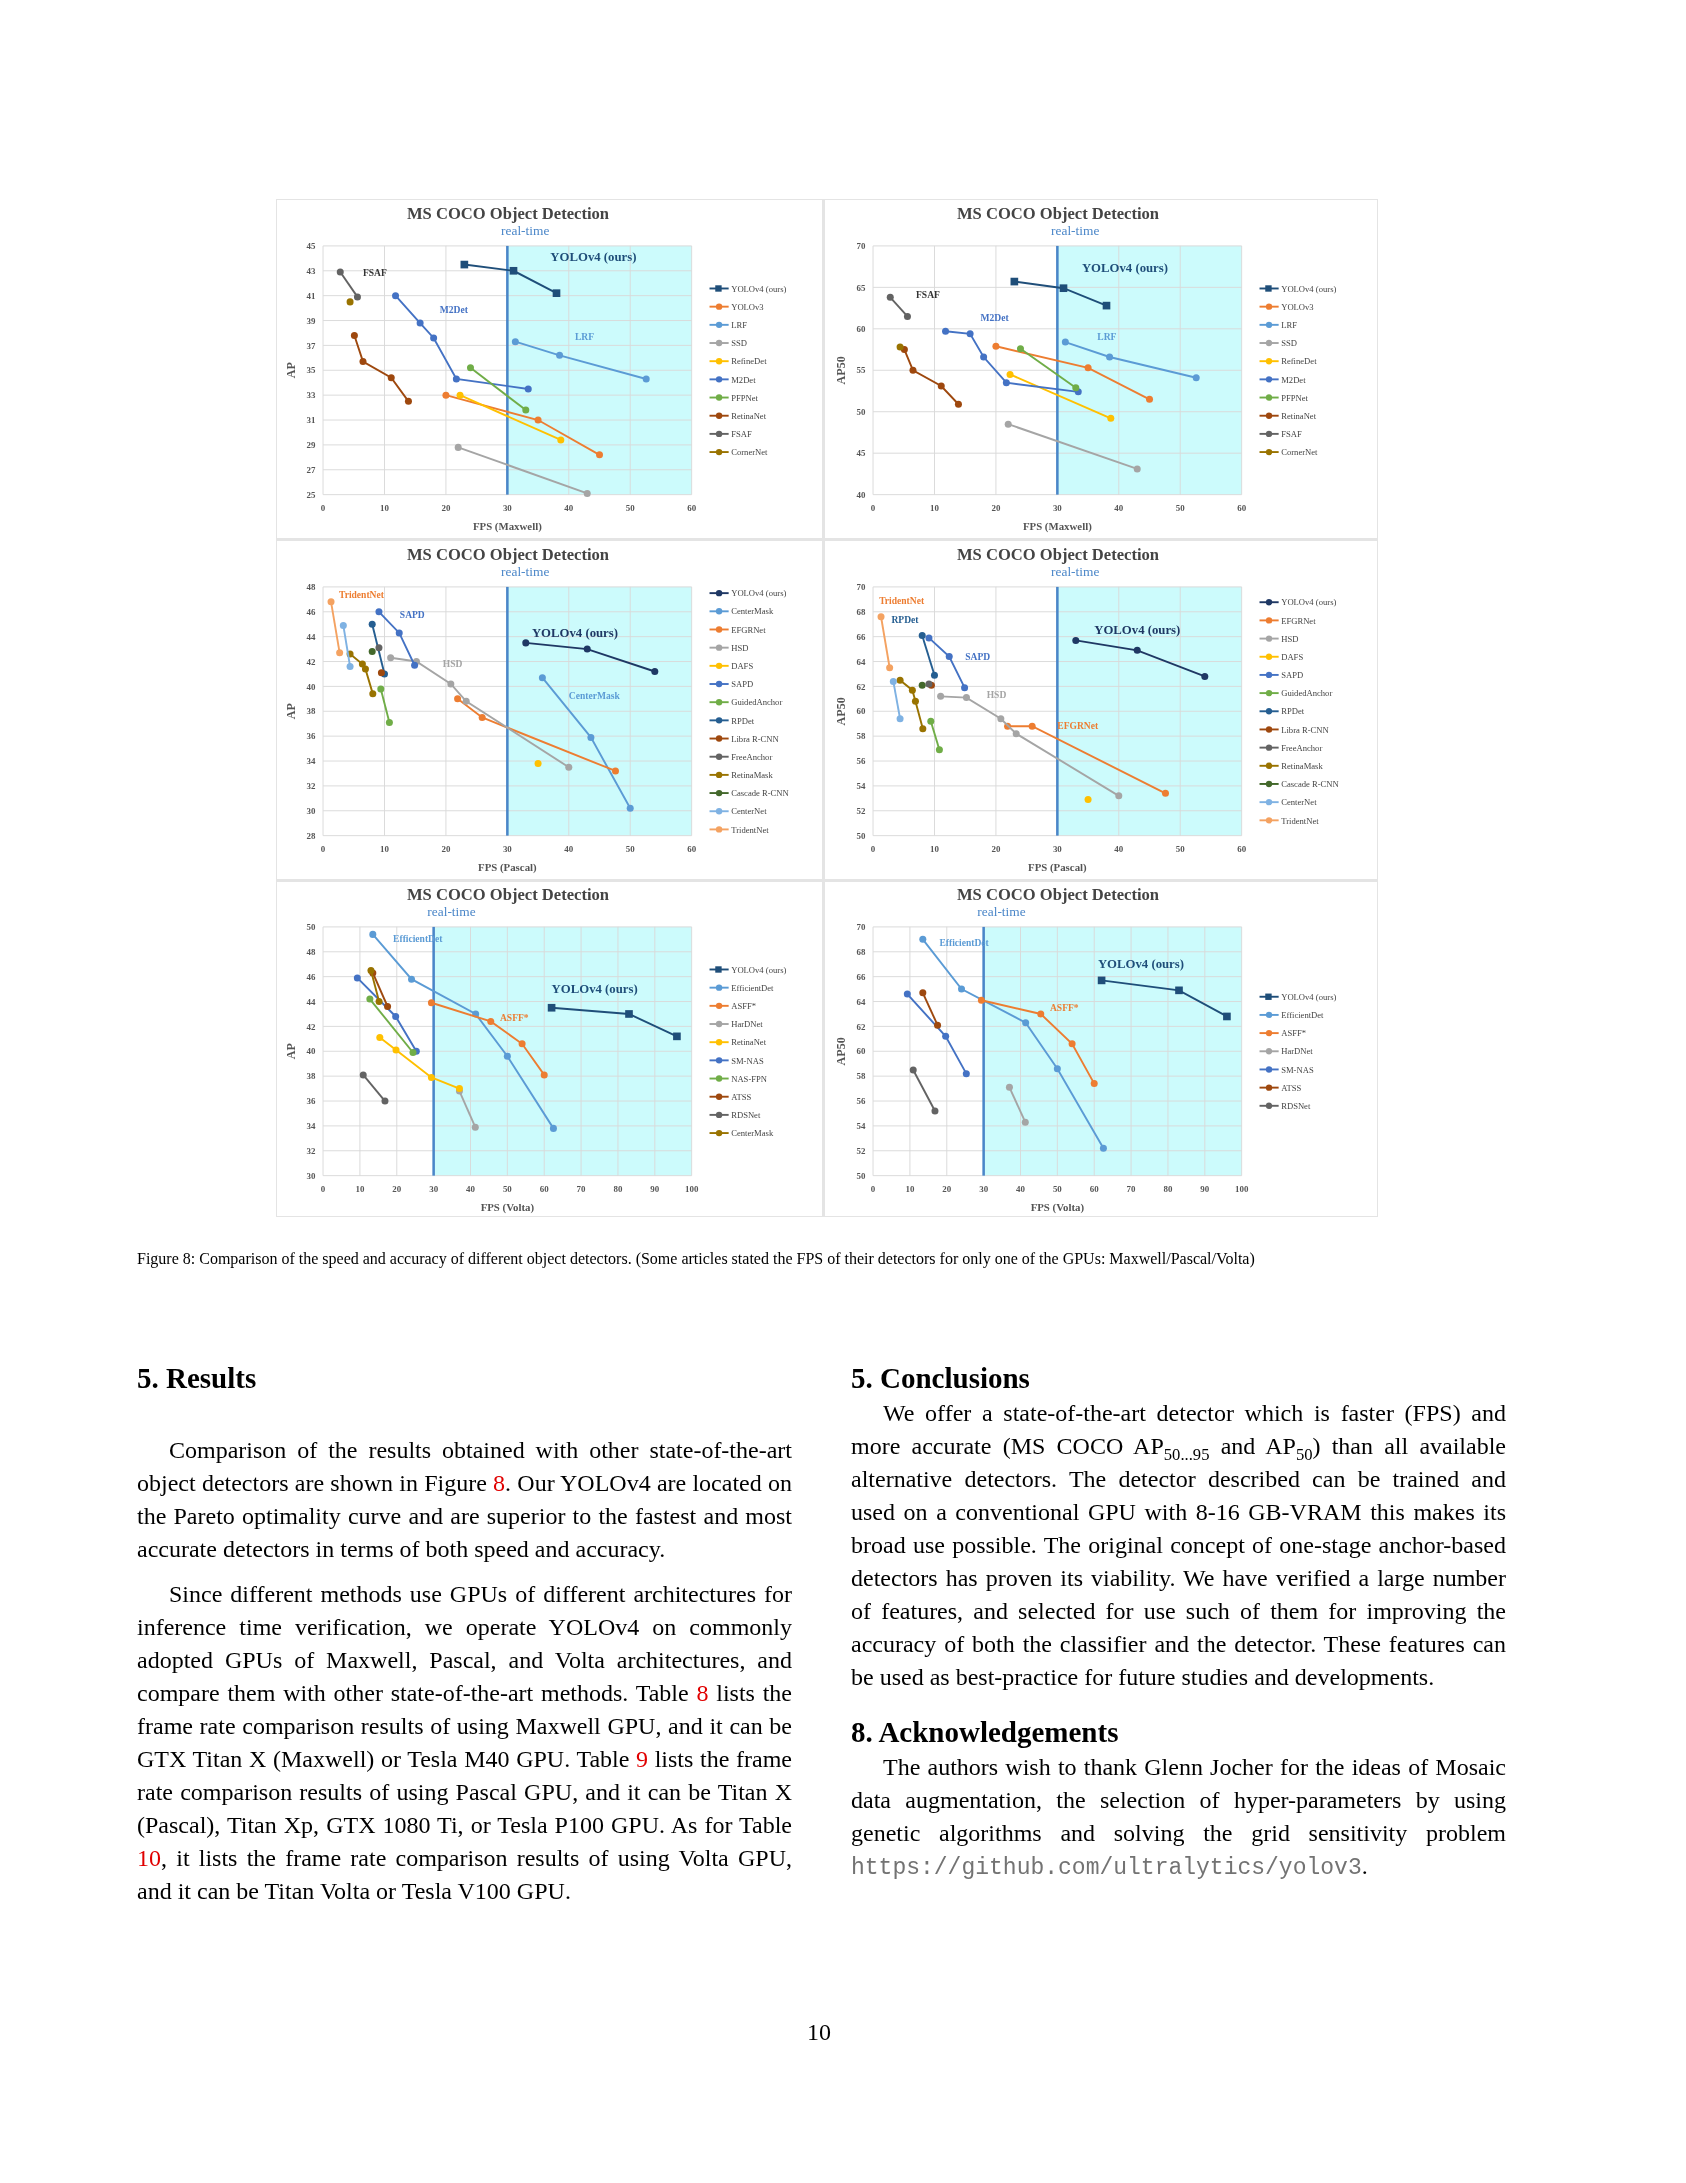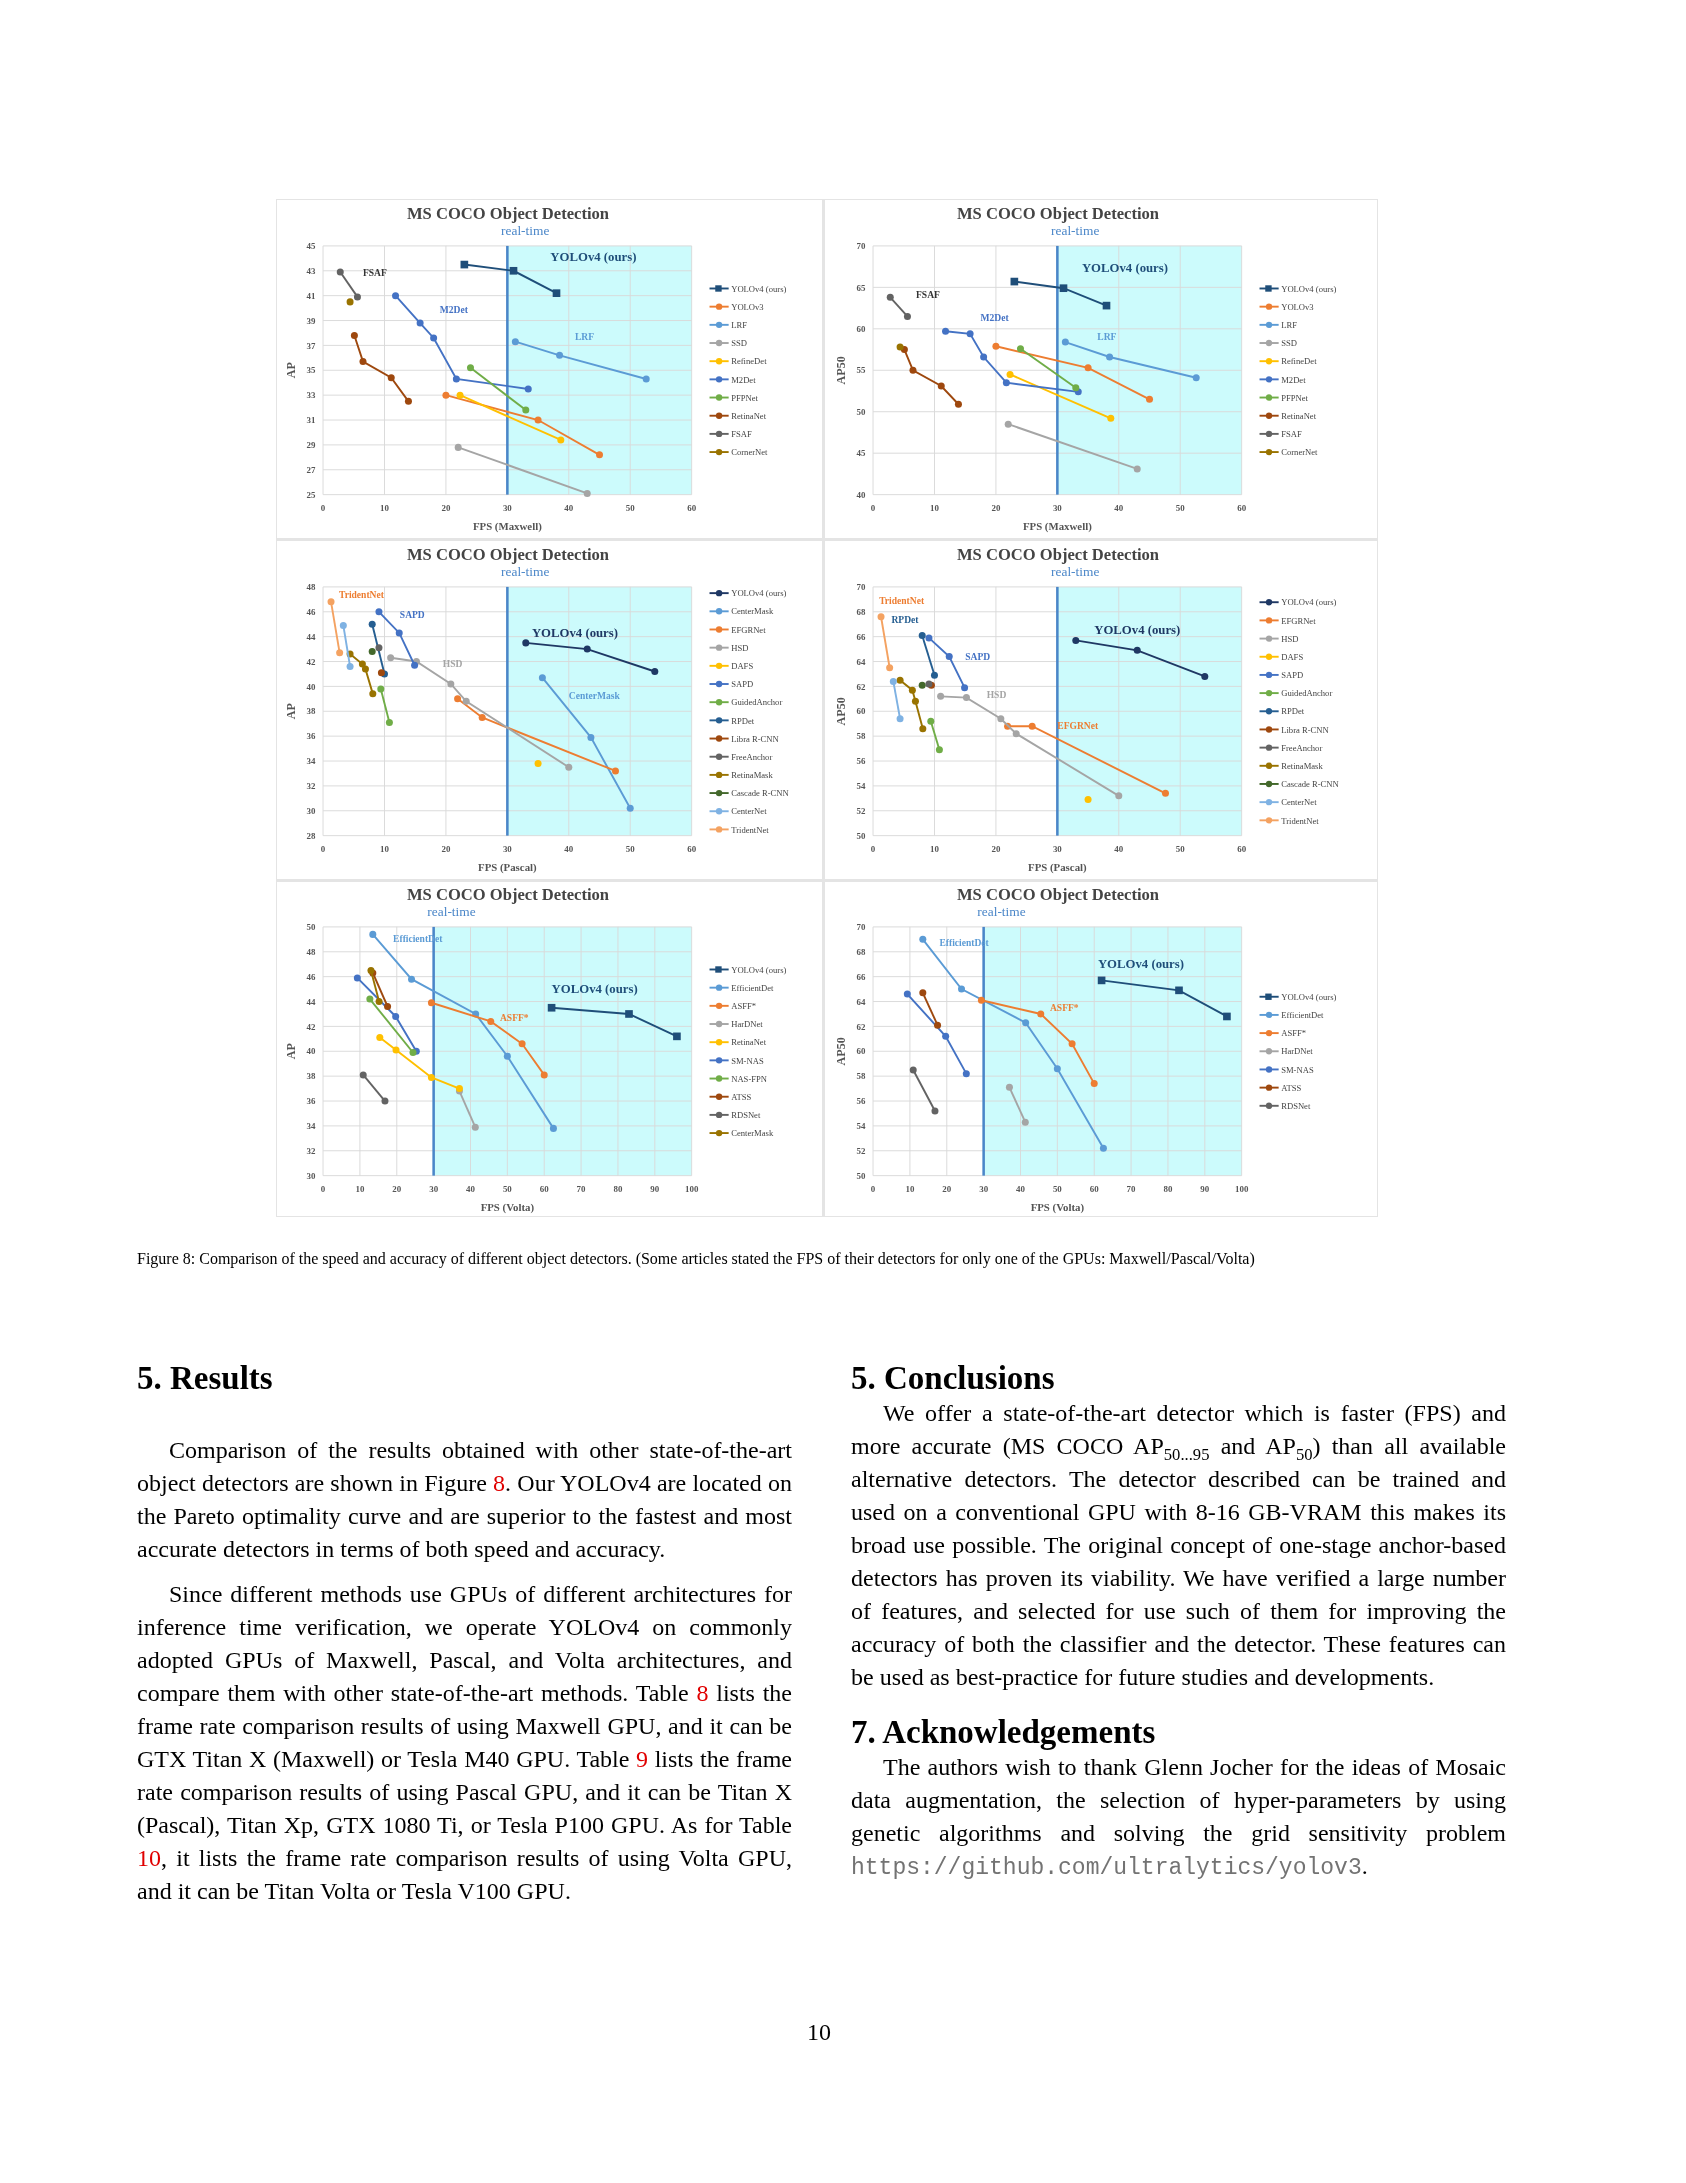--- a/index.html
+++ b/index.html
@@ -14,7 +14,7 @@
   .col { position: absolute; width: 655px; font-size: 24px; line-height: 33px; }
   .col-left { left: 137px; top: 1359px; }
   .col-right { left: 851px; top: 1359px; }
-  h2 { font-family: "Liberation Serif", serif; font-weight: bold; font-size: 33px; margin: 0; line-height: 38px; }
+  h2 { font-family: "Liberation Serif", serif; font-weight: bold; font-size: 29px; margin: 0; line-height: 38px; }
   p { margin: 0; text-align: justify; text-indent: 32px; }
   .ref { color: #e00000; }
   .url { color: #737373; font-family: "Liberation Mono", monospace; font-size: 23px; }

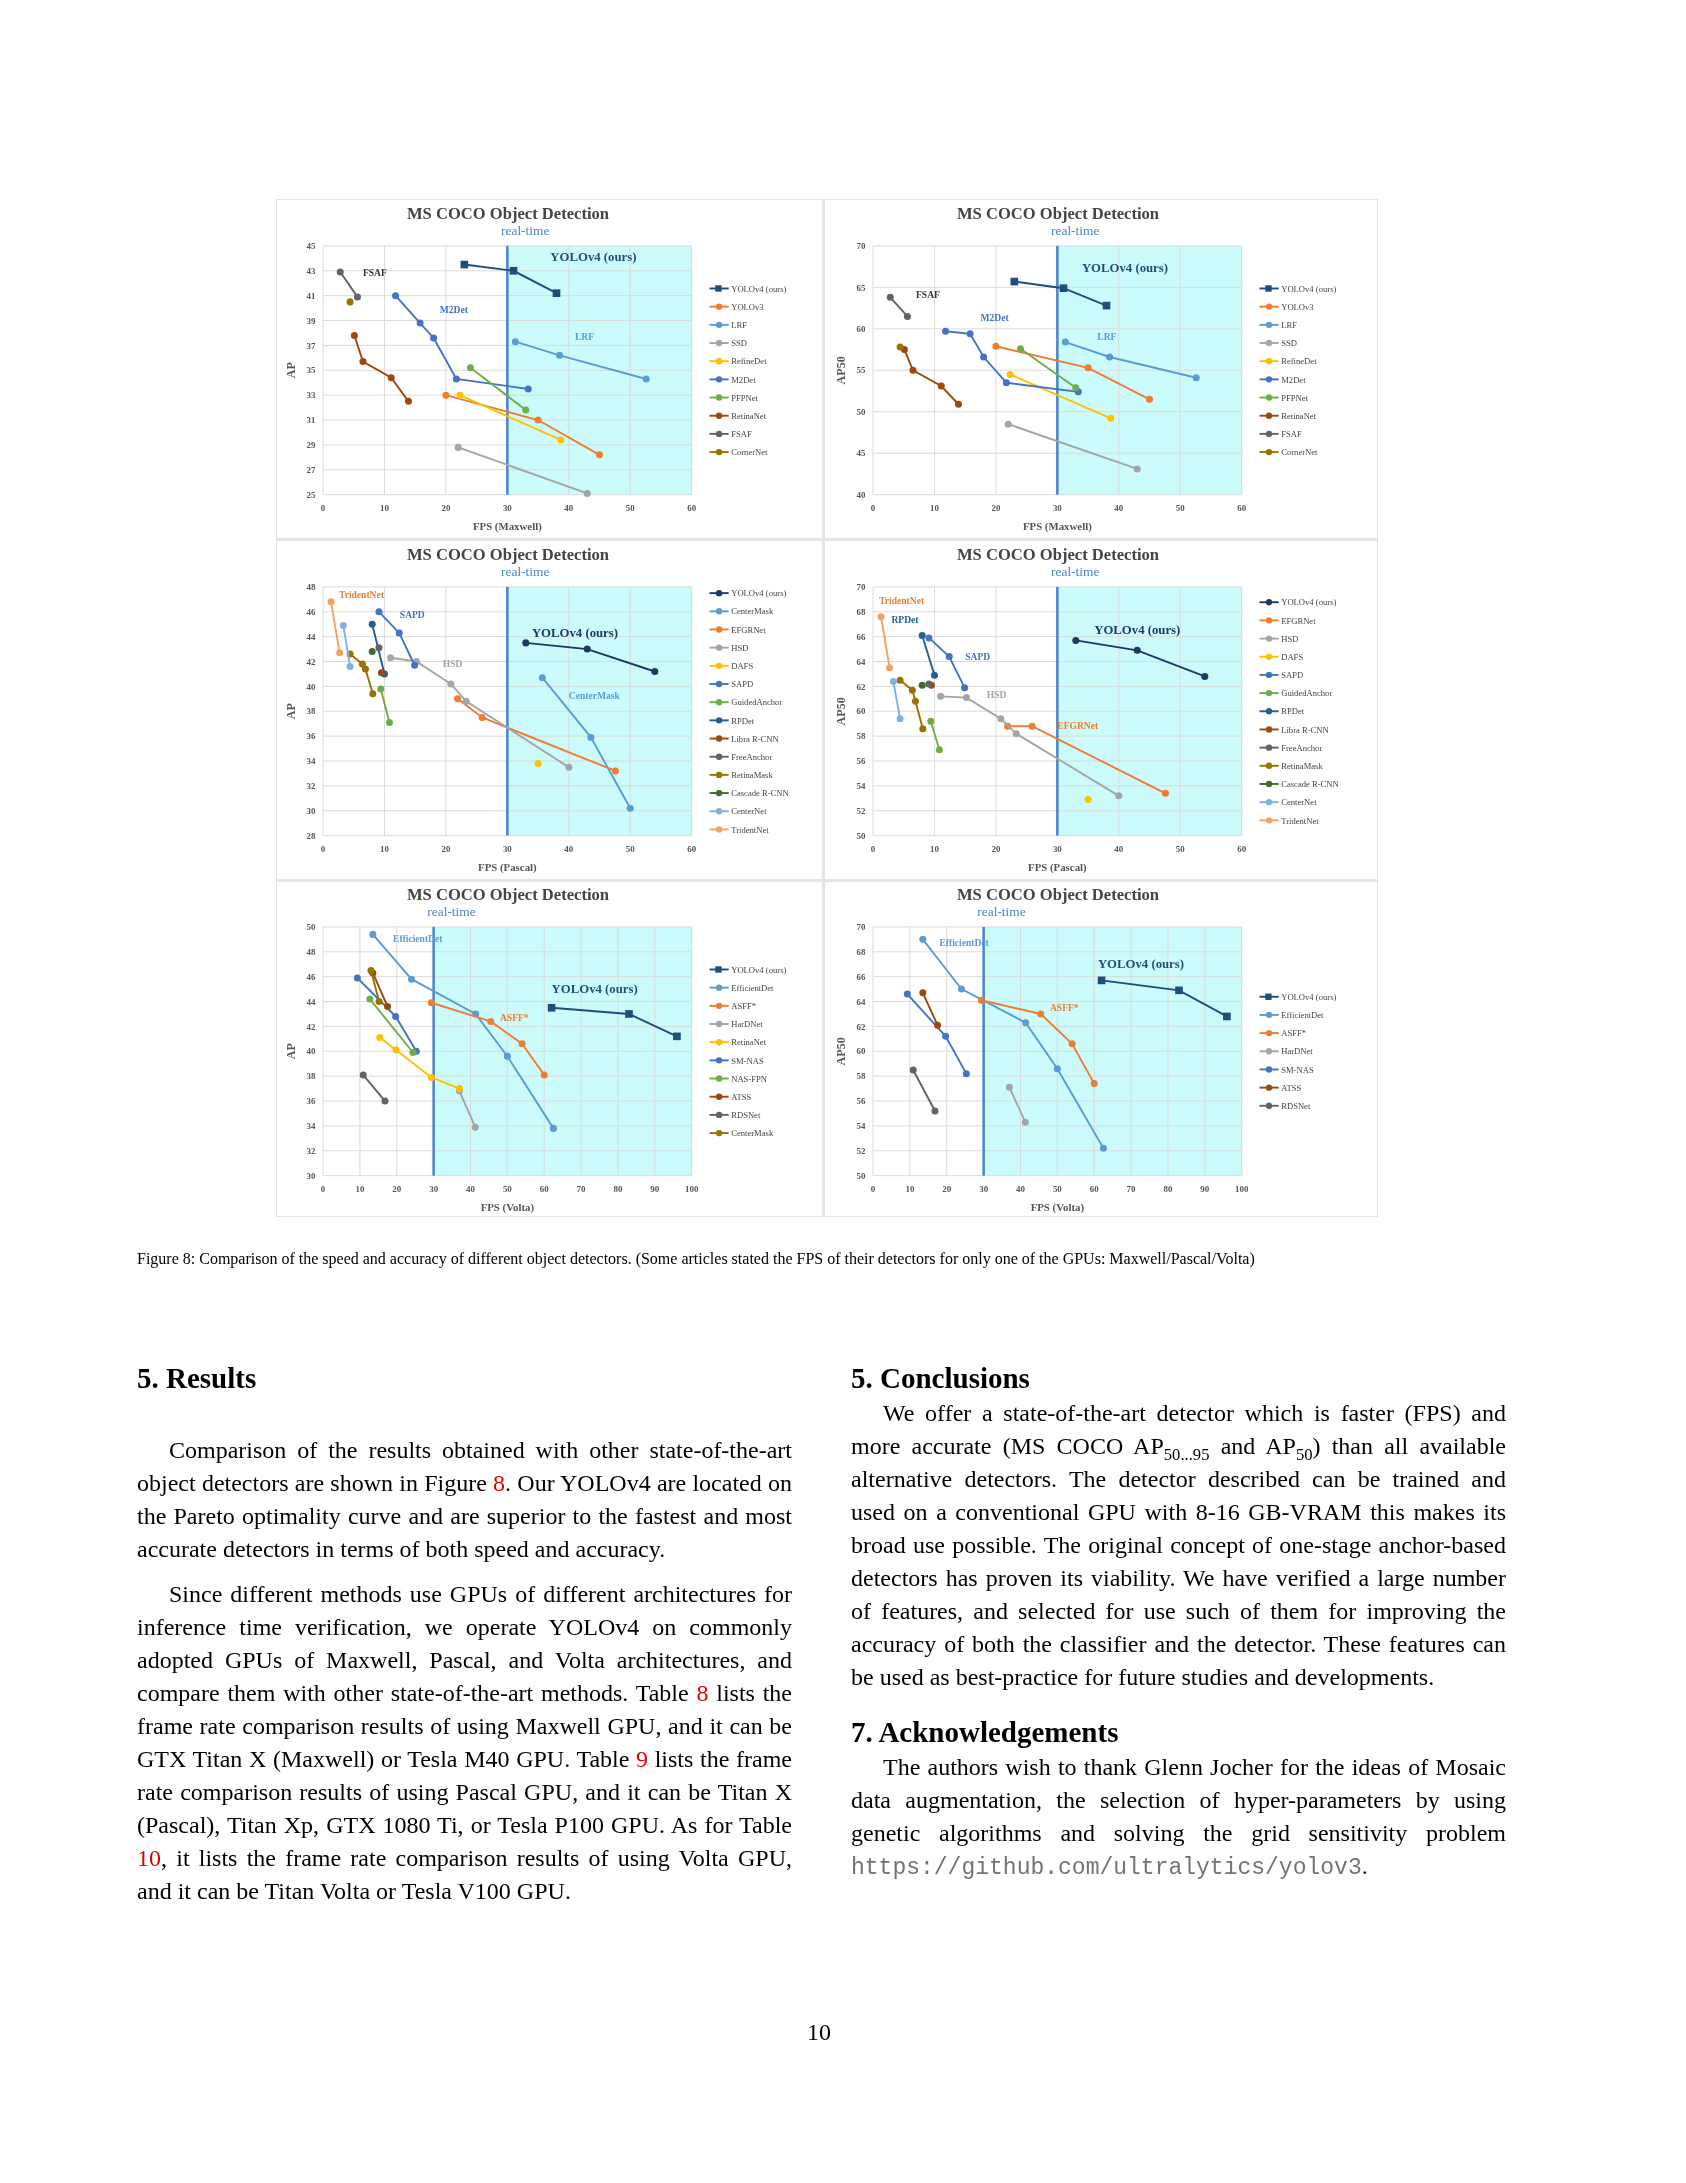--- a/index.html
+++ b/index.html
@@ -1022,7 +1022,7 @@
   <h2>5. Conclusions</h2>
   <p><span>We offer a state-of-the-art detector which is faster (FPS) and more accurate (MS COCO AP</span><sub>50...95</sub><span> and AP</span><sub>50</sub><span>) than all available alternative detectors.  The detector described can be trained and used on a conventional GPU with 8-16 GB-VRAM  this makes its broad use possible. The original concept of one-stage anchor-based detectors has proven its viability.  We have verified a large number of features, and selected for use such of them for improving the accuracy of both the classifier and the detector.  These features can be used as best-practice for future studies and developments.</span></p>
   <div style="height:19px"></div>
-  <h2>7. Acknowledgements</h2>
+  <h2>8. Acknowledgements</h2>
   <p><span>The authors wish to thank Glenn Jocher for the ideas of Mosaic data augmentation, the selection of hyper-parameters by using genetic algorithms and solving the grid sensitivity problem </span><span class="url">https://github.com/ultralytics/yolov3</span><span>.</span></p>
 </div>
 

